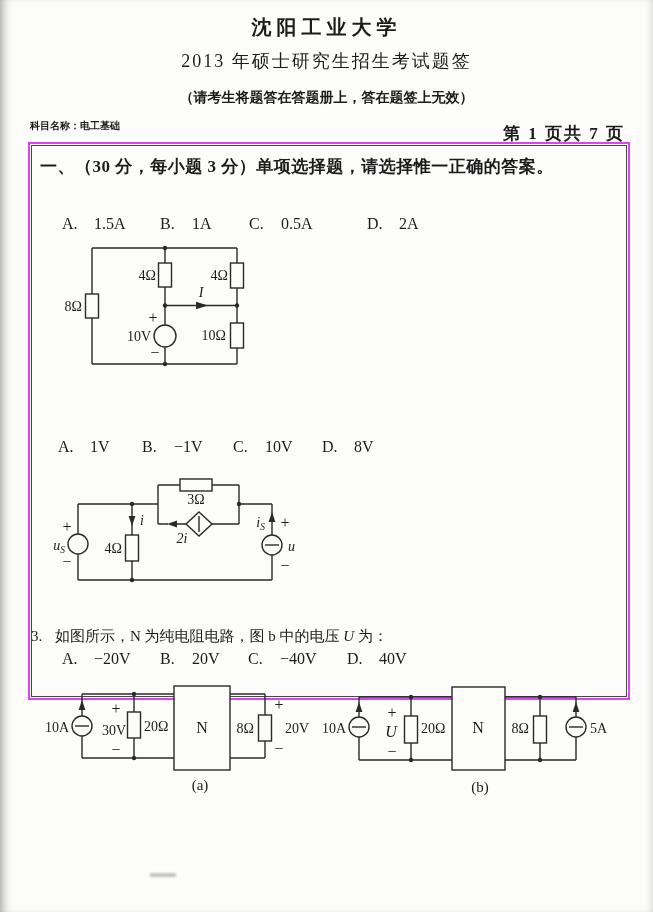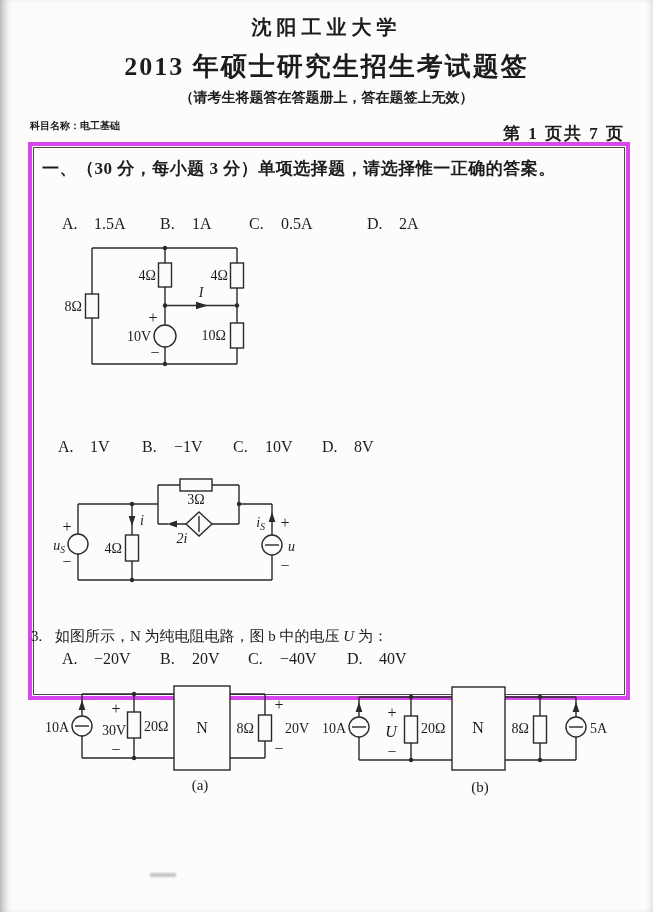--- a/index.html
+++ b/index.html
@@ -12,7 +12,7 @@
   .abs { position:absolute; }
   .center { left:0; width:100%; text-align:center; }
   .uni { top:14px; font-size:20px; font-weight:bold; letter-spacing:5px; }
-  .title { top:49px; font-size:26px; font-weight:bold; letter-spacing:2px; }
+  .title { top:49px; font-size:18px; font-weight:normal; letter-spacing:2px; }
   .note { top:89px; font-size:14px; font-weight:bold; }
   .subject { left:30px; top:119px; font-size:10px; font-weight:bold;text-align:right; }
   .pageinfo { right:28px; top:122px; font-size:17px; font-weight:bold; letter-spacing:2px; }

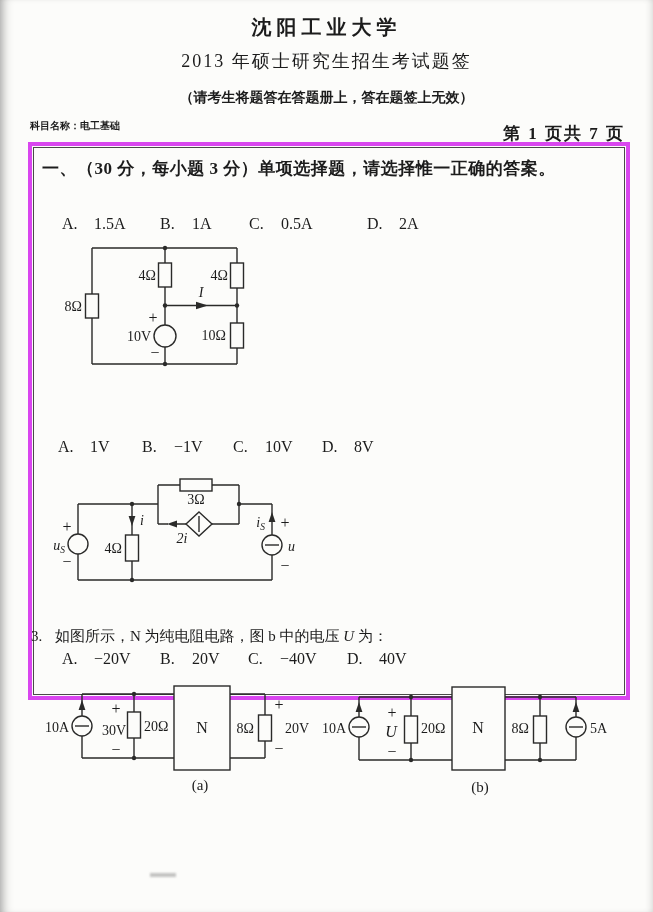--- a/index.html
+++ b/index.html
@@ -16,7 +16,7 @@
   .note { top:89px; font-size:14px; font-weight:bold; }
   .subject { left:30px; top:119px; font-size:10px; font-weight:bold;text-align:right; }
   .pageinfo { right:28px; top:122px; font-size:17px; font-weight:bold; letter-spacing:2px; }
-  .exam-box { left:28px; top:142px; width:602px; height:558px; border:4px solid #d946ef; }
+  .exam-box { left:28px; top:142px; width:602px; height:558px; border:2px solid #d946ef; }
   .exam-box::after { content:""; position:absolute; inset:1px; border:1px solid #4a4a48; pointer-events:none; }
   .section-heading { left:10px; top:11px; font-size:17px; font-weight:bold; letter-spacing:.5px; }
   .stem { font-size:15px; white-space:nowrap; }

